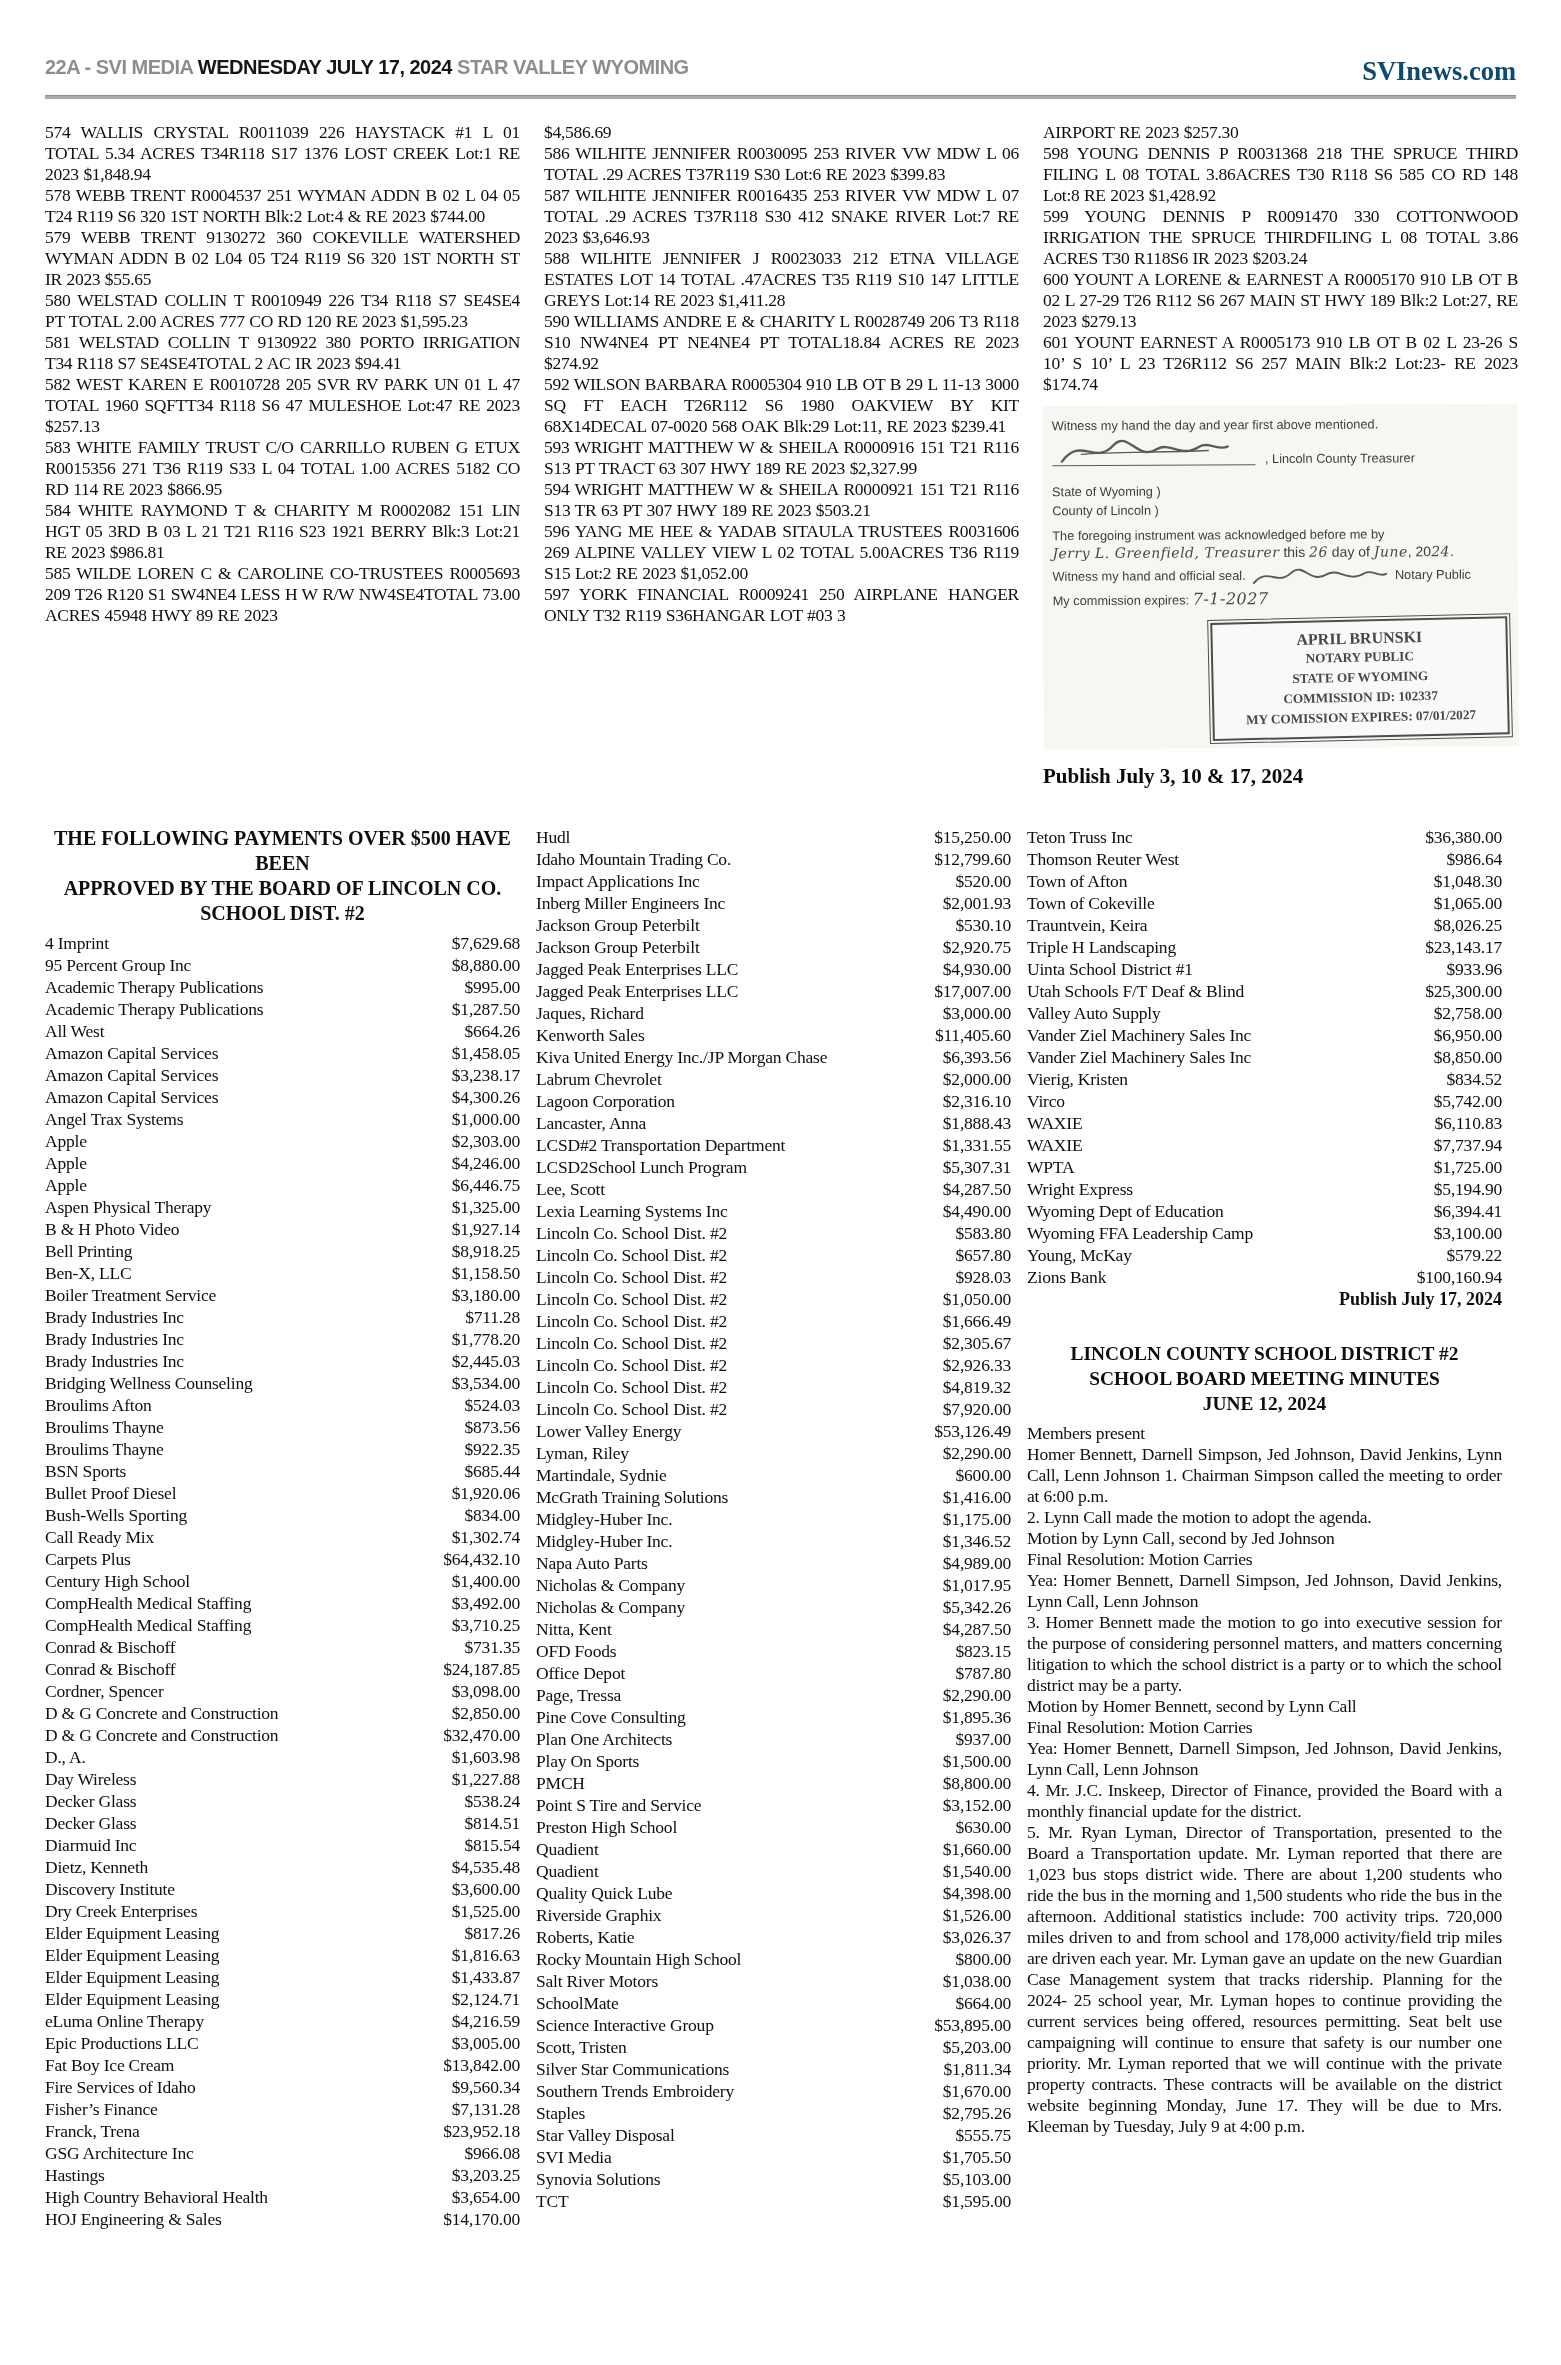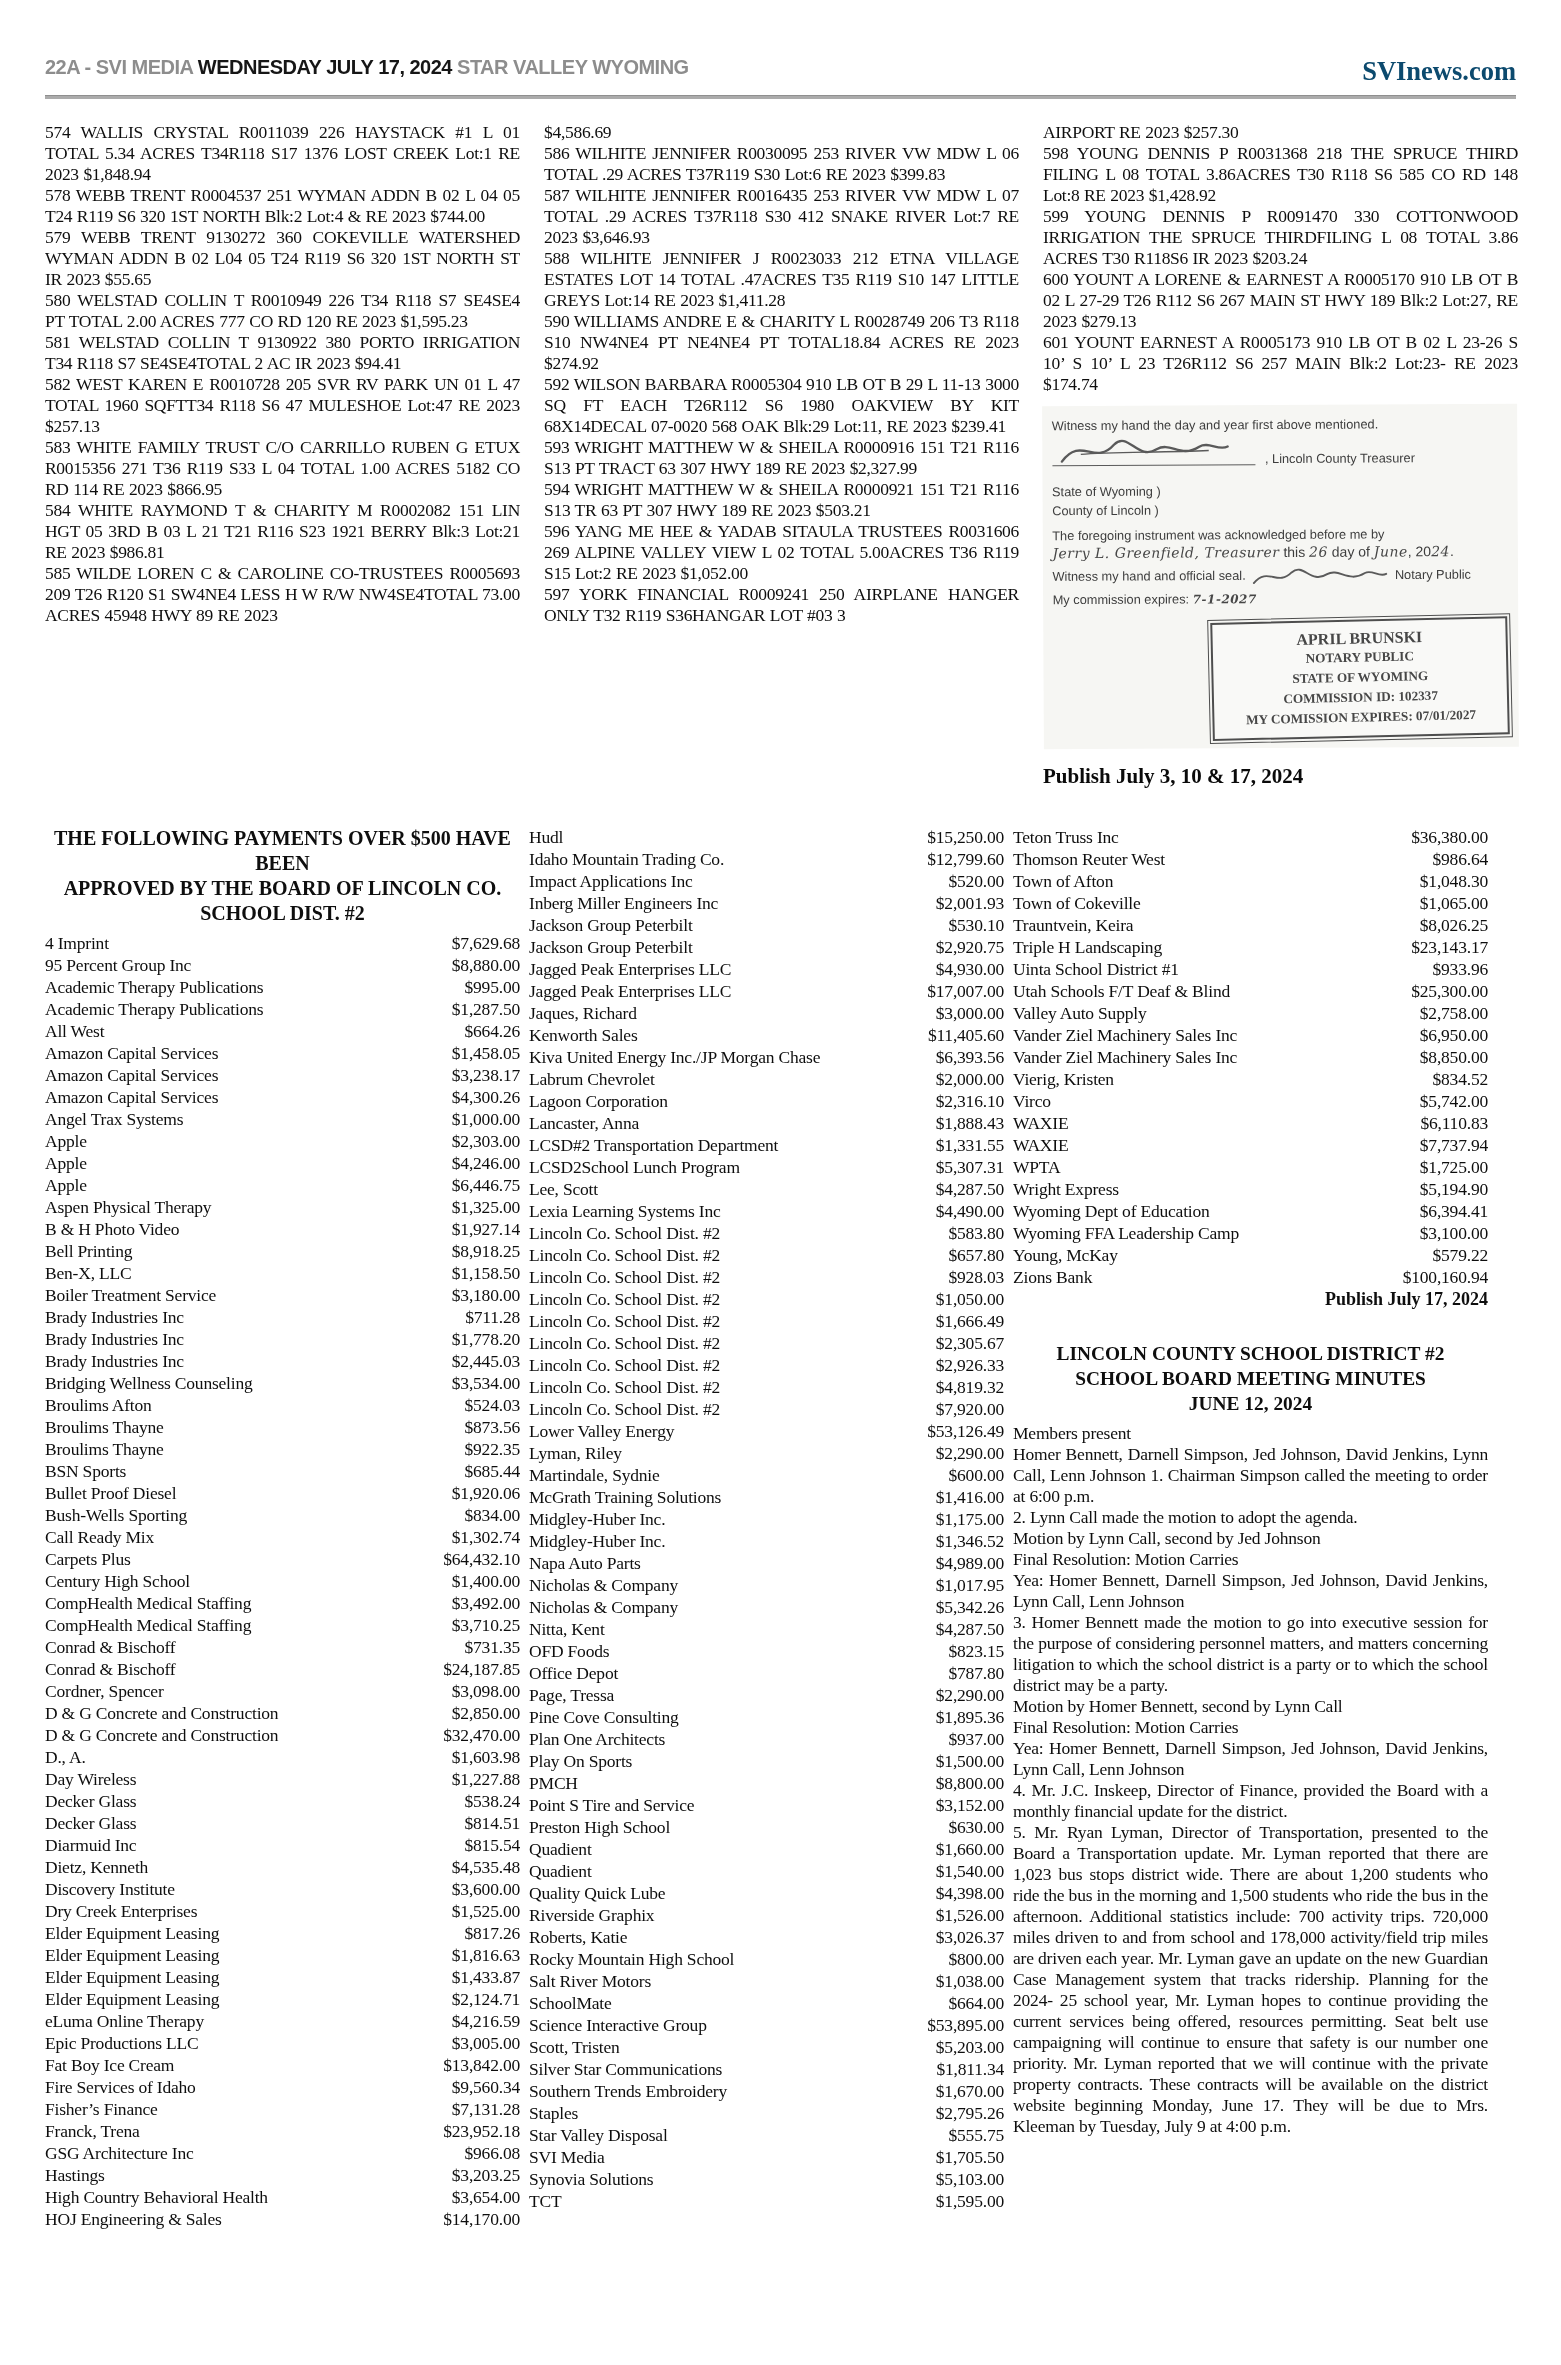--- a/index.html
+++ b/index.html
@@ -122,7 +122,7 @@
         </svg>
         <span>Notary Public</span>
       </p>
-      <p><span>My commission expires: </span><span class="hand" style="font-size:12px;font-weight:bold;">7-1-2027</span></p>
+      <p><span>My commission expires: </span><span class="hand" style="font-size:16px;">7-1-2027</span></p>
       <div class="stamp">
           <p class="stamp-line">APRIL BRUNSKI</p>
           <p class="stamp-line">NOTARY PUBLIC</p>

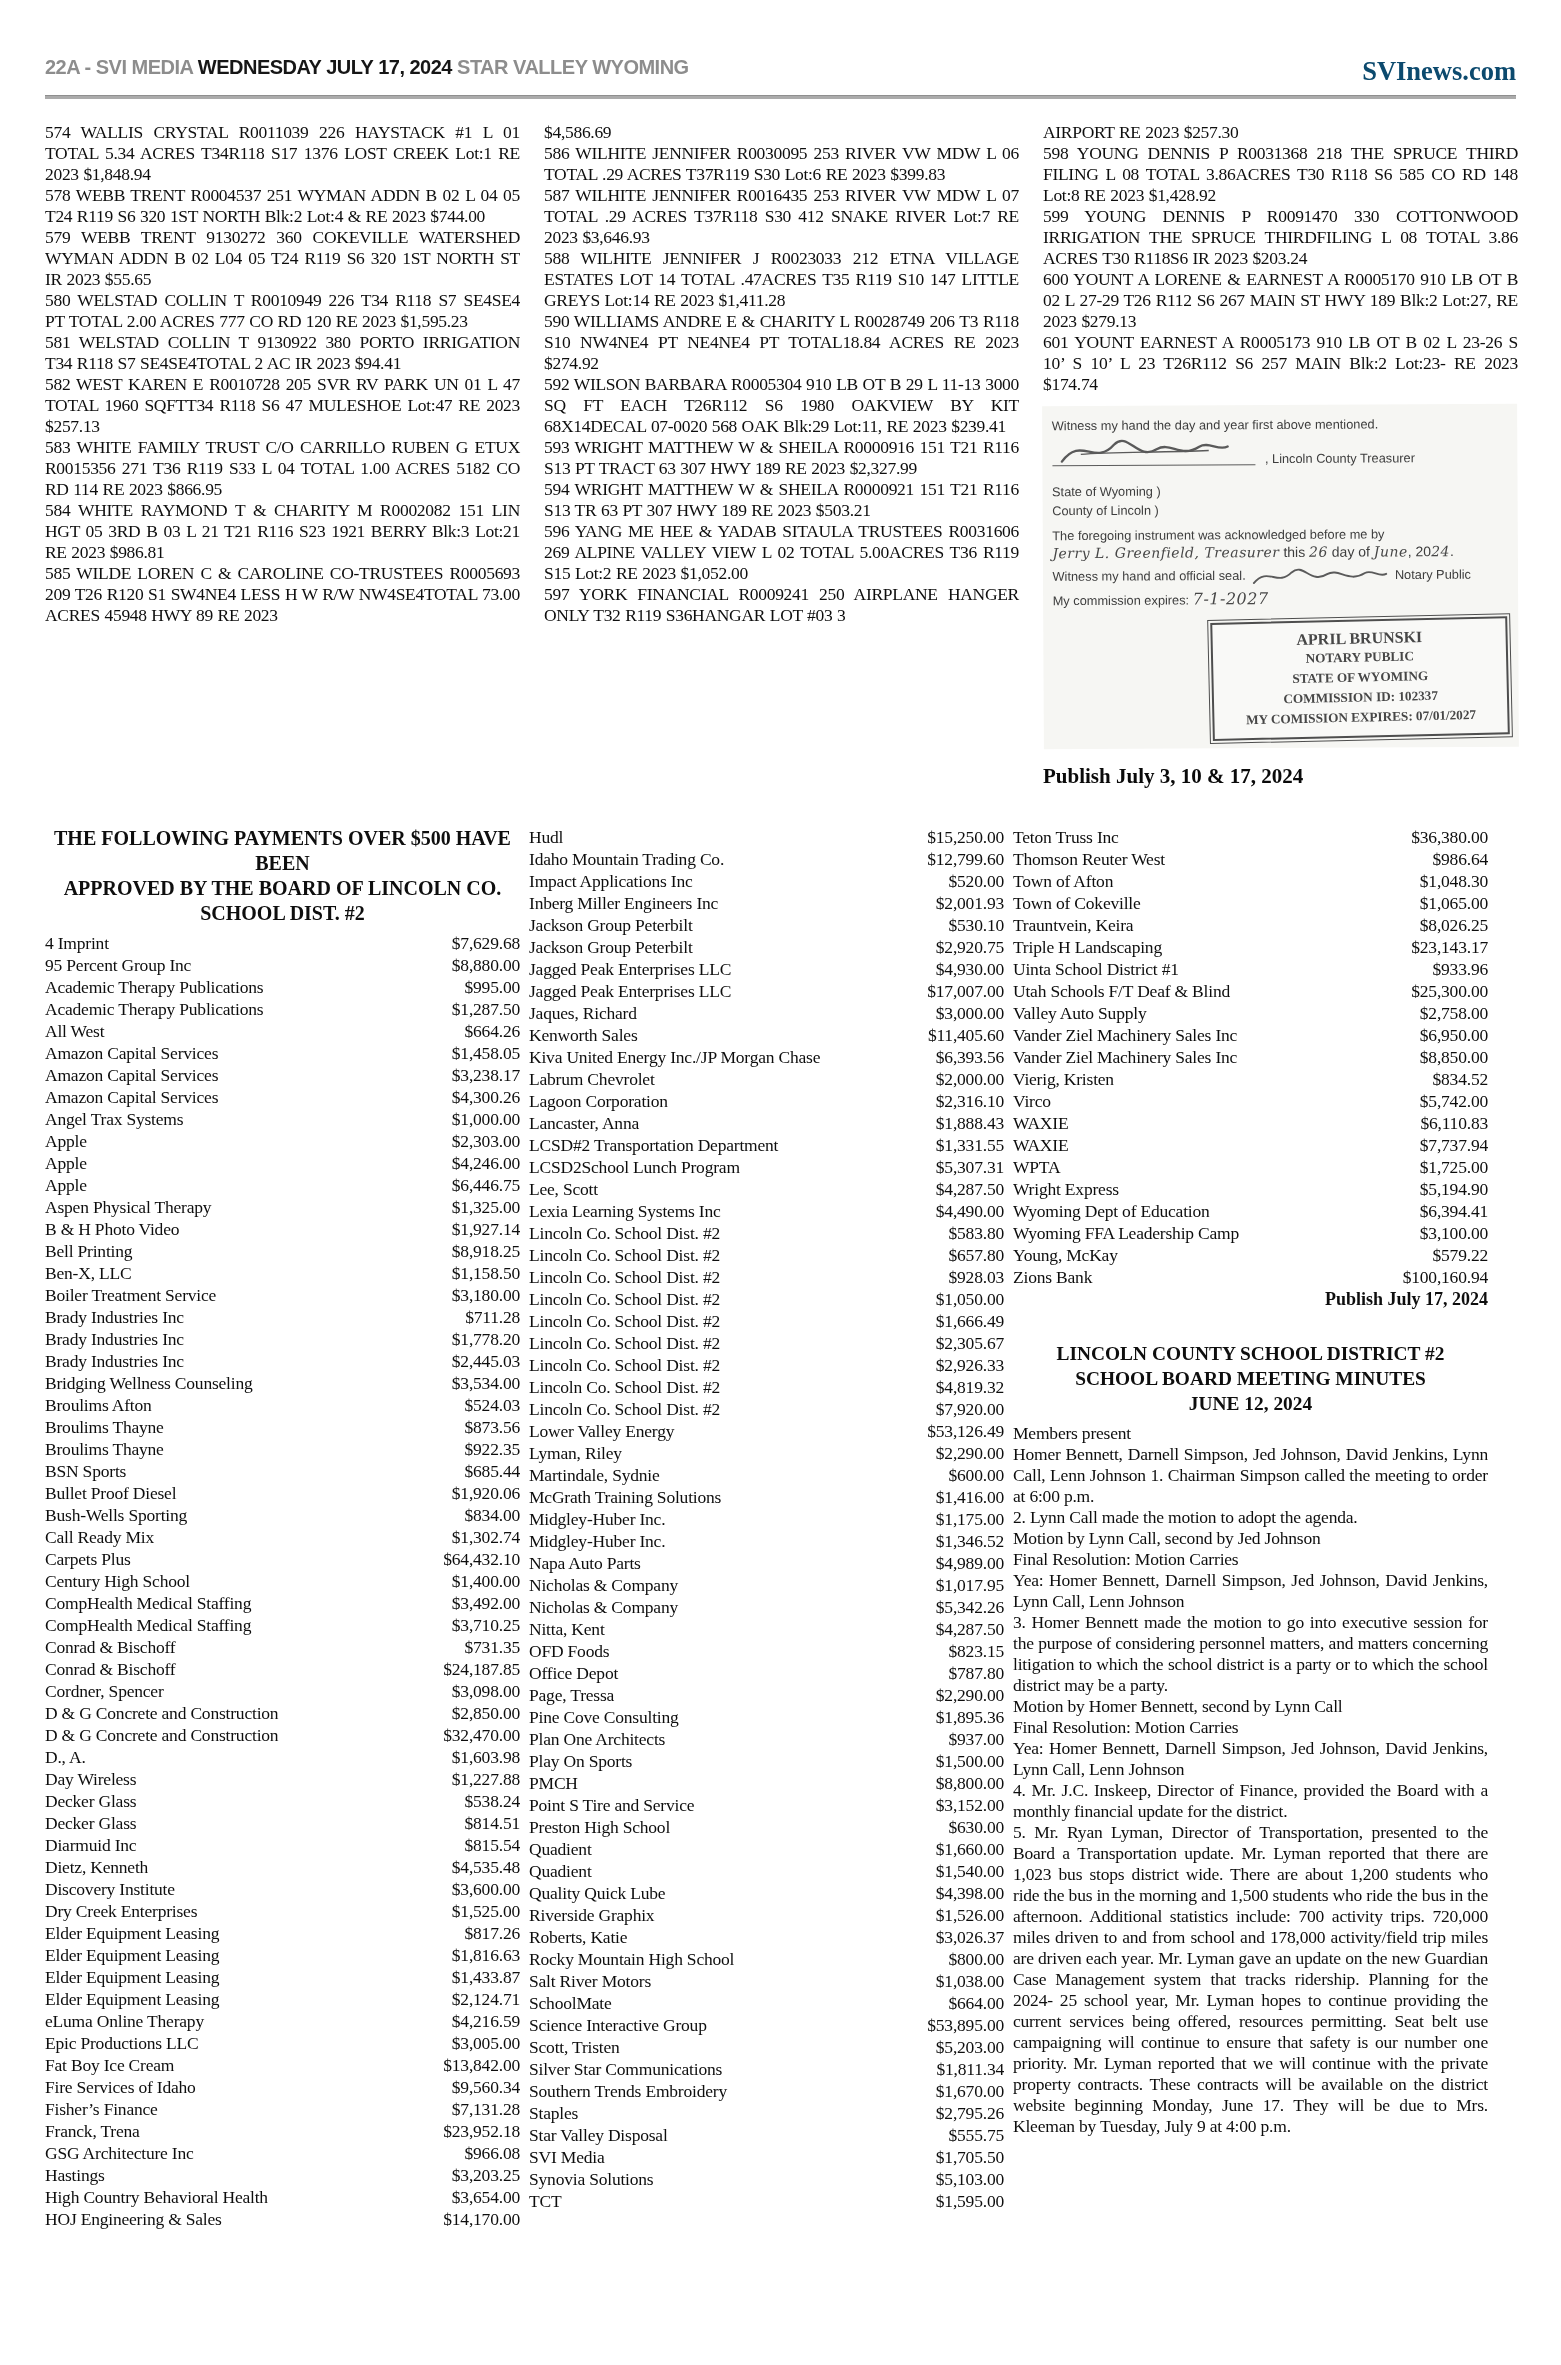--- a/index.html
+++ b/index.html
@@ -43,7 +43,7 @@
   .publish-legal{margin-top:16px;text-align:left;font-weight:700;font-size:21px;
     font-family:"Liberation Serif", serif;color:#0a0a0a;}
   
-  .payments-wrap{position:absolute;top:826px;left:45px;right:45px;display:flex;gap:9px;}
+  .payments-wrap{position:absolute;top:826px;left:45px;right:45px;display:flex;gap:16px;}
   .pcol{width:475px;flex:0 0 auto;}
   .pay-title-line{margin:0;text-align:center;font-weight:700;font-size:20px;line-height:25px;}
   .pay-title-block{margin-bottom:5.7px;}

